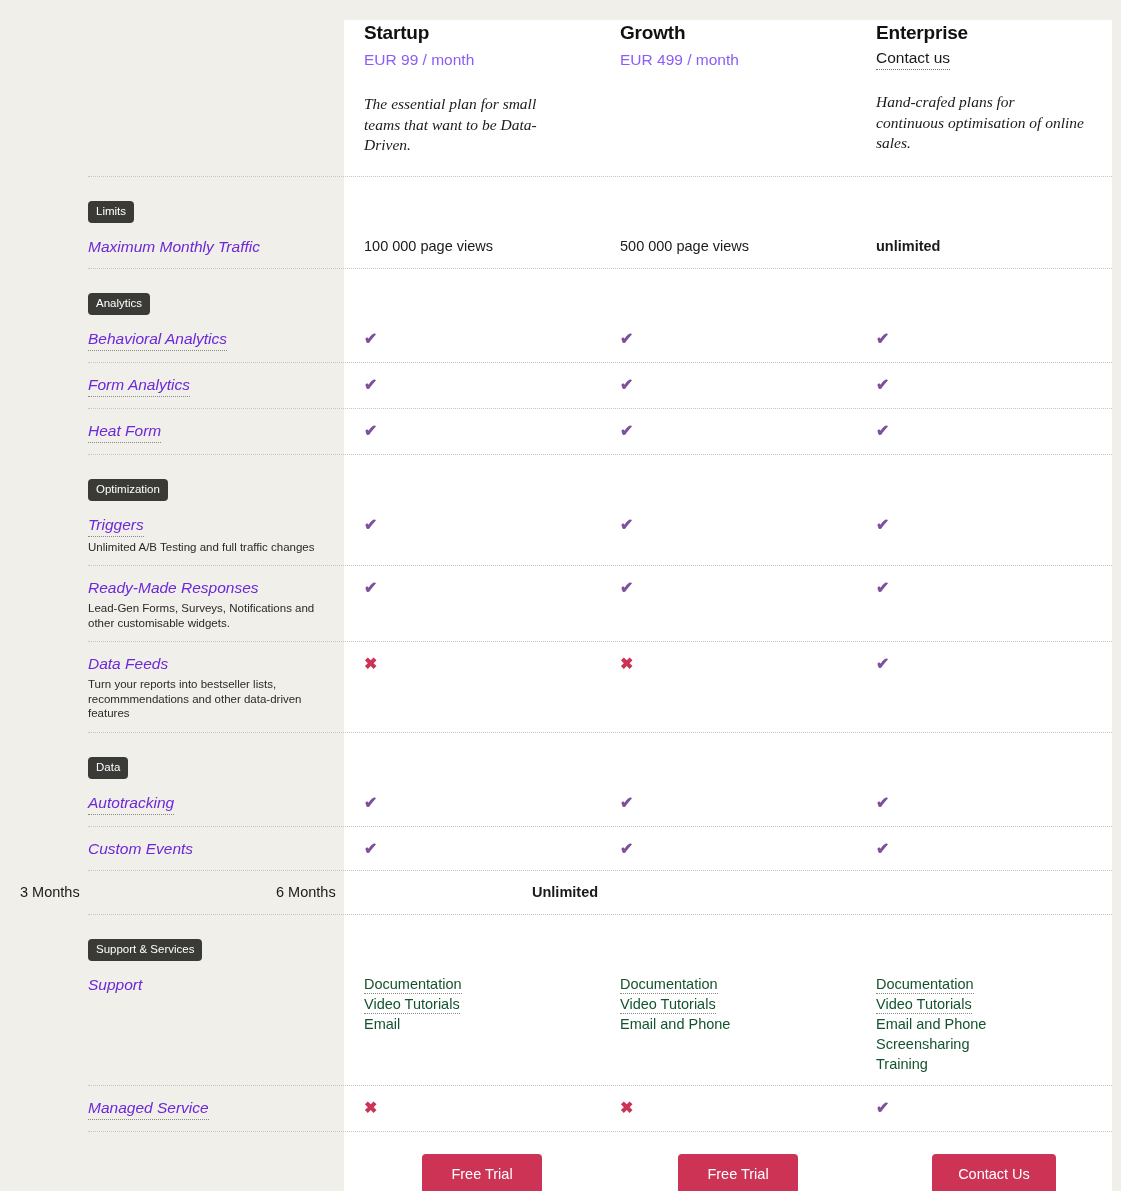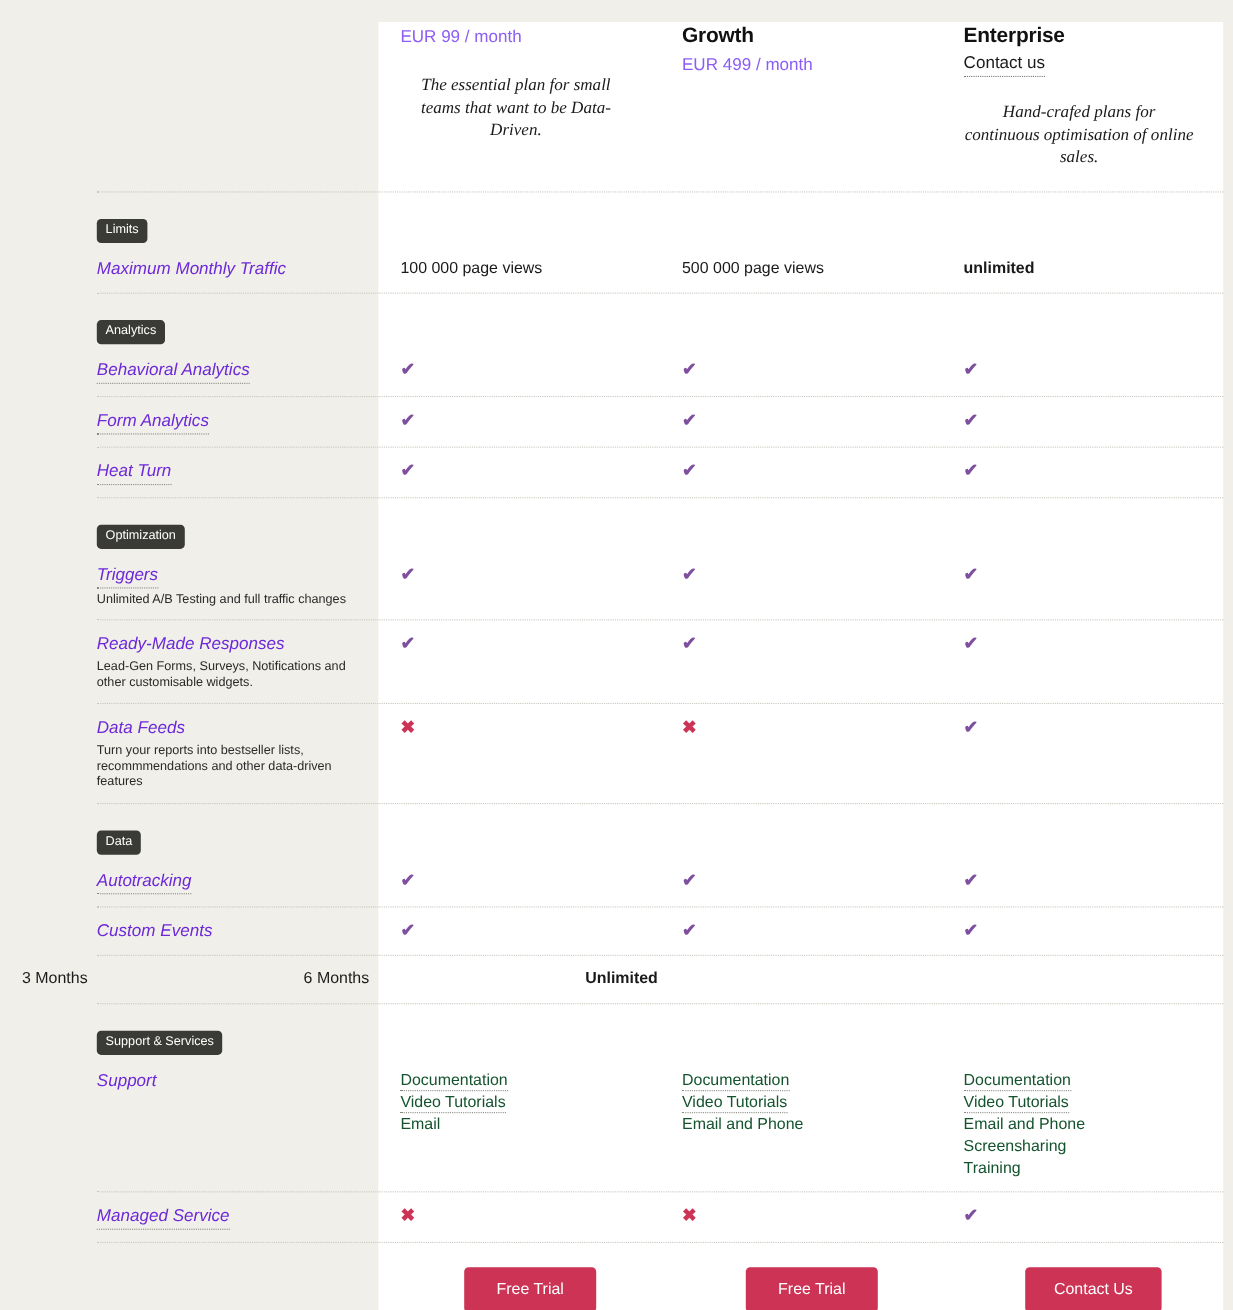--- a/index.html
+++ b/index.html
@@ -205,6 +205,7 @@
       <div class="cell-label"></div>
 
       <div class="cell-val">
+        <div class="plan-name">Startup</div>
         <div class="plan-price">EUR 99 / month</div>
         <div class="plan-desc">The essential plan for small teams that want to be Data-Driven.</div>
       </div>

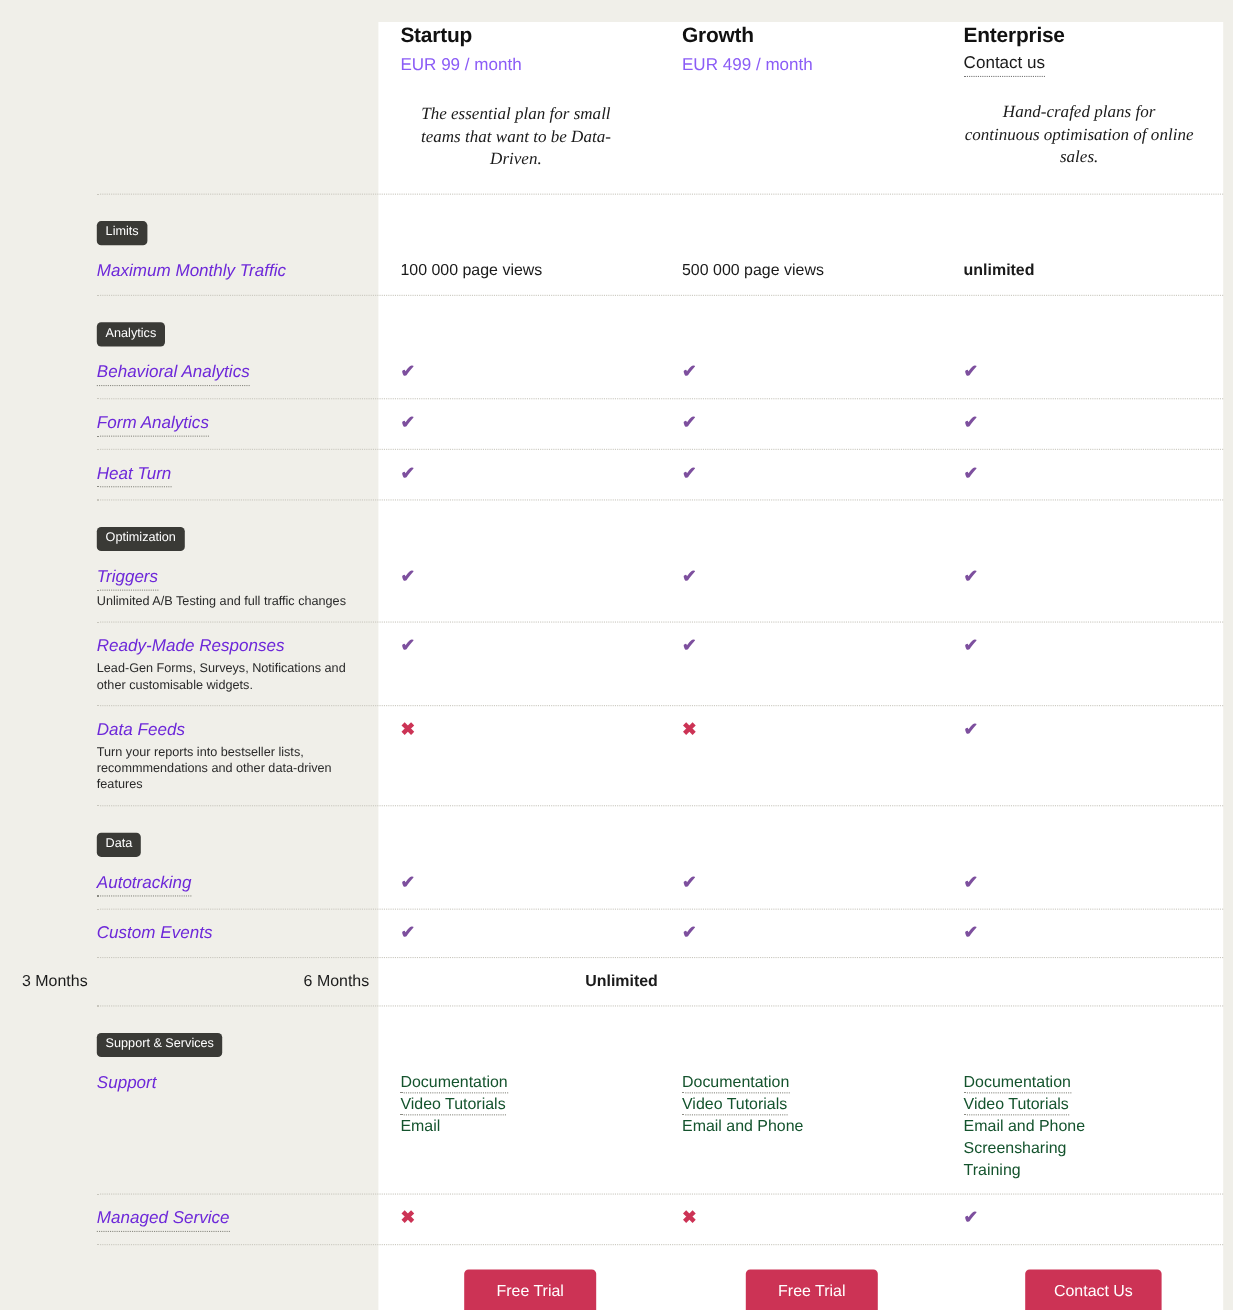--- a/index.html
+++ b/index.html
@@ -88,7 +88,6 @@
     color: #1a1a1a;
     margin-top: 22px;
     max-width: 210px;
-    text-align: center;
   }
 
   

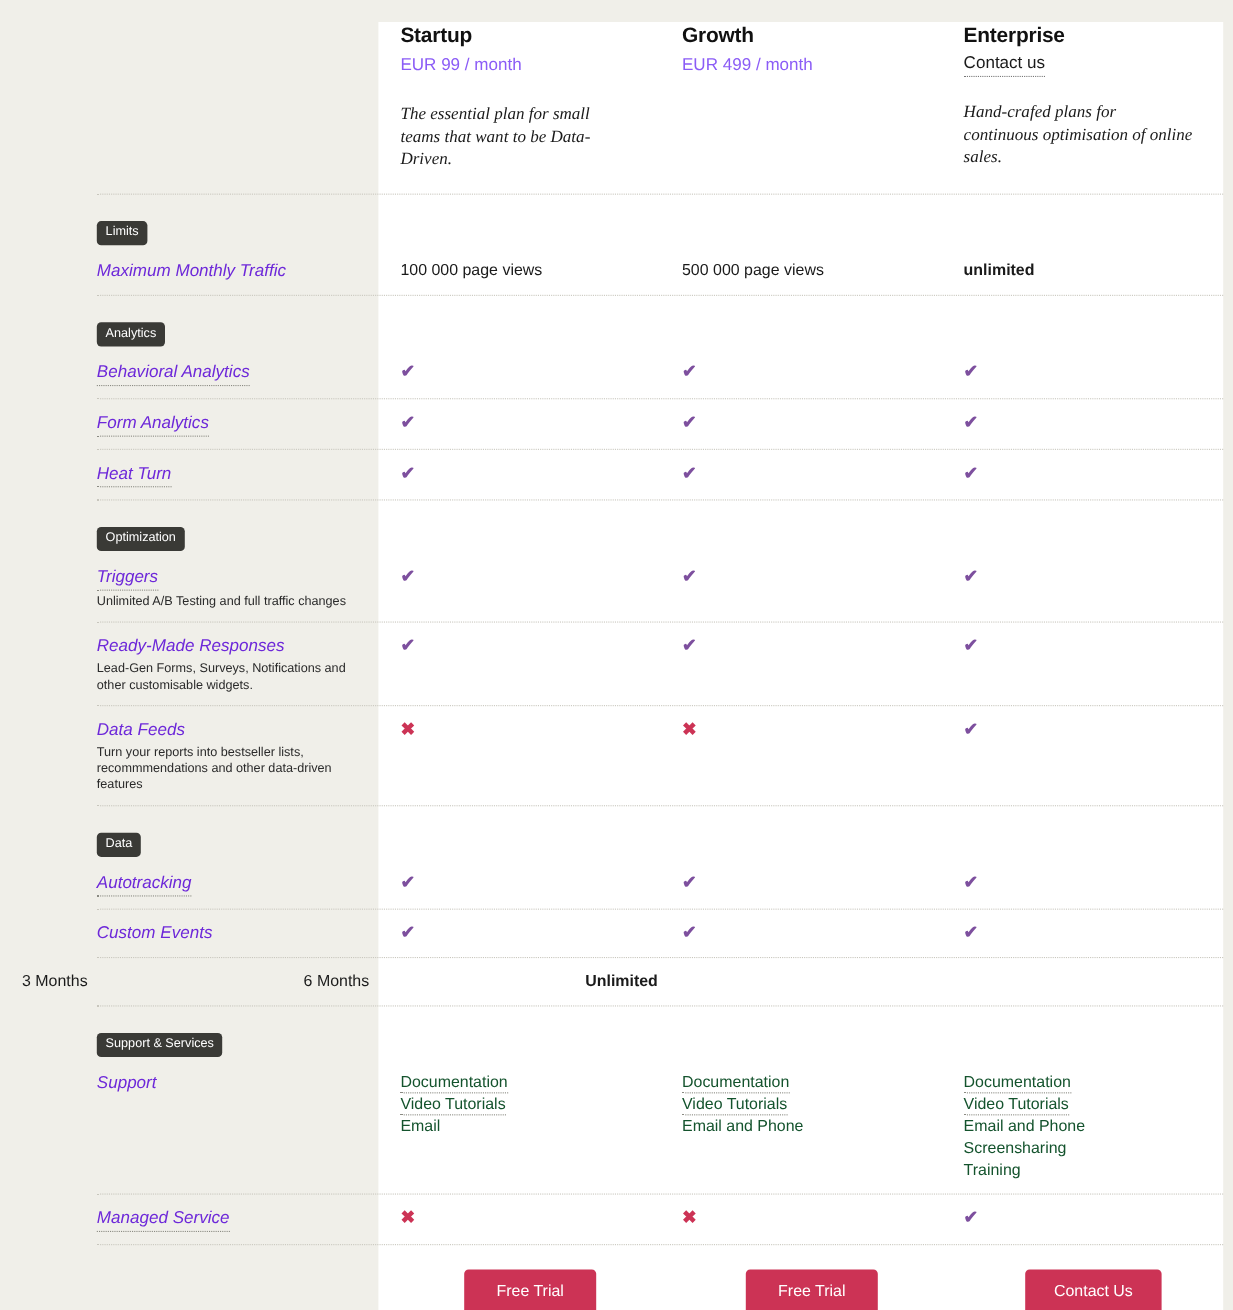--- a/index.html
+++ b/index.html
@@ -252,7 +252,7 @@
         </div>
         <div class="sep"></div>
         <div class="row feature-row">
-          <div class="cell-label"><span class="feat-name dotted">Heat Turn</span></div>
+          <div class="cell-label"><span class="feat-name dotted">Heat Form</span></div>
           <div class="cell-val"><span class="mark yes">✔</span></div>
           <div class="cell-val"><span class="mark yes">✔</span></div>
           <div class="cell-val"><span class="mark yes">✔</span></div>

